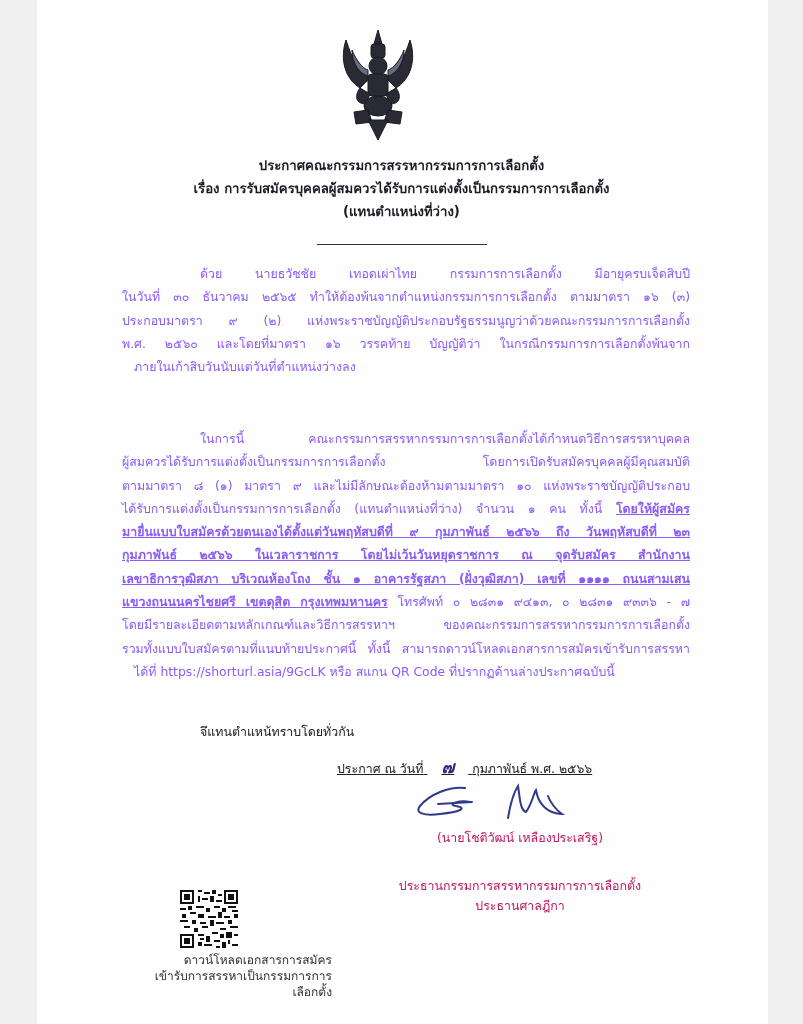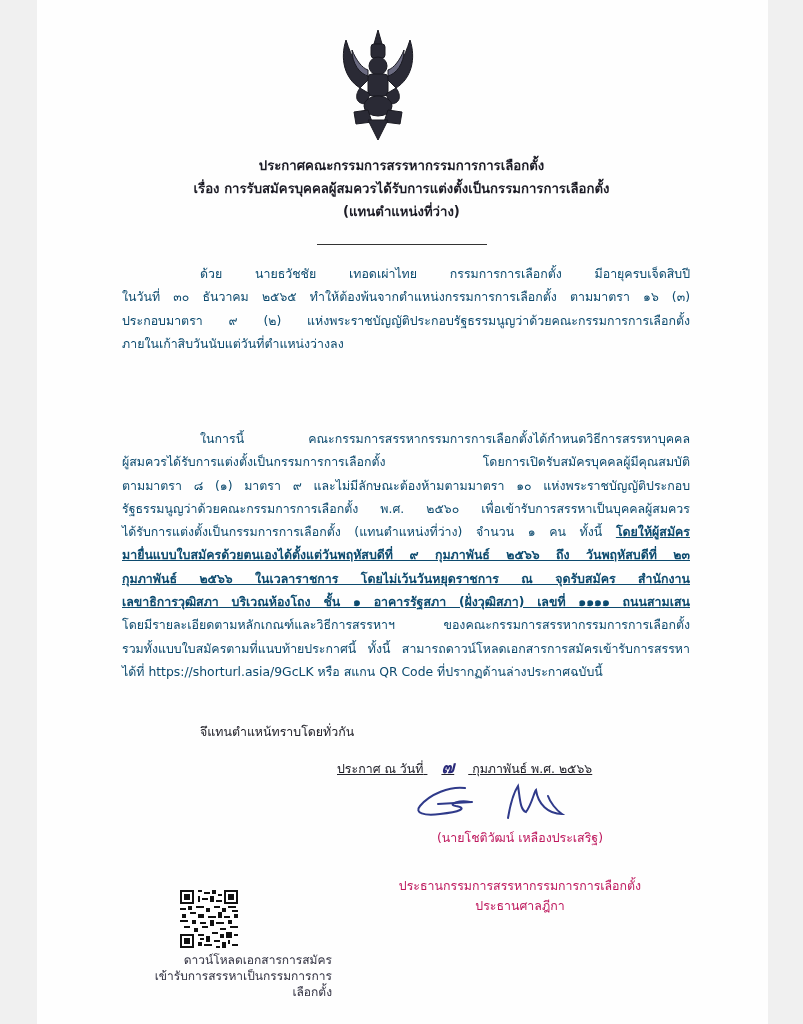--- a/index.html
+++ b/index.html
@@ -25,7 +25,7 @@
   }
   .para {
     position:absolute; left:122px; width:568px;
-    font-size:12.4px; line-height:23.3px; text-align:justify; color:#0c4a6e;
+    font-size:12.4px; line-height:23.3px; text-align:justify; color:#8b5cf6;
   }
   .ln { display:block; white-space:nowrap; text-align-last:justify; text-align:justify; }
   .ln.last { text-align-last:left; }

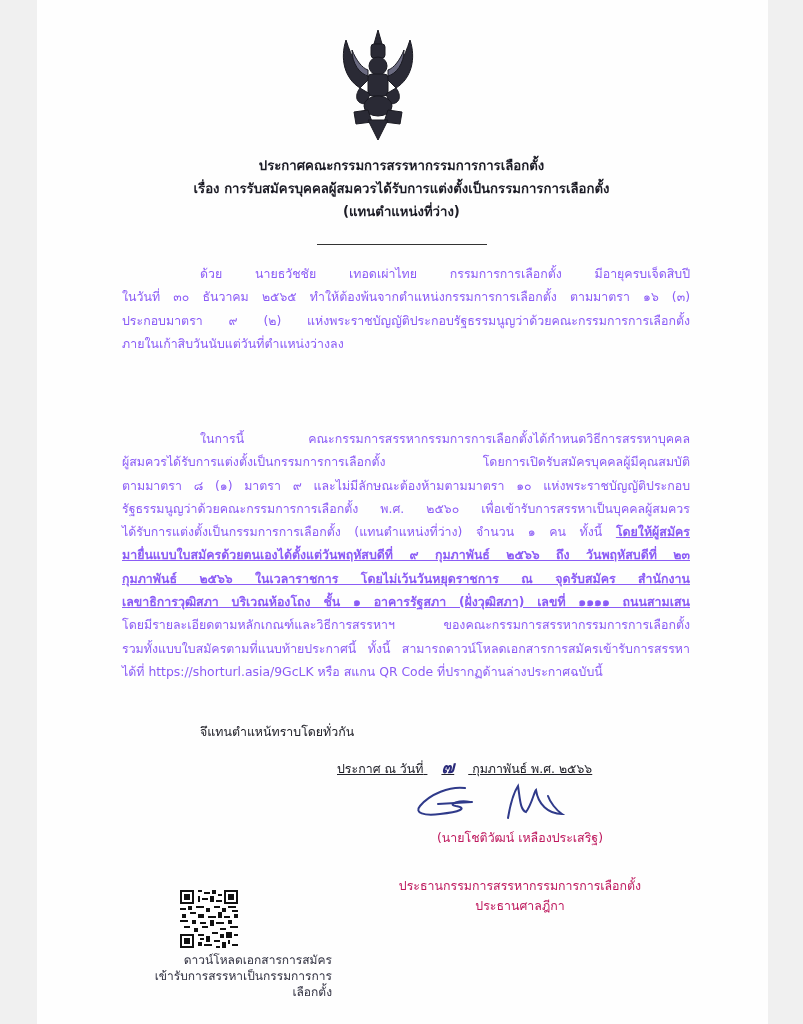--- a/index.html
+++ b/index.html
@@ -77,6 +77,7 @@
   <span class="ln" style="padding-left:78px;">ด้วย  นายธวัชชัย  เทอดเผ่าไทย  กรรมการการเลือกตั้ง  มีอายุครบเจ็ดสิบปี</span>
   <span class="ln">ในวันที่  ๓๐  ธันวาคม   ๒๕๖๕  ทำให้ต้องพ้นจากตำแหน่งกรรมการการเลือกตั้ง  ตามมาตรา  ๑๖  (๓)</span>
   <span class="ln">ประกอบมาตรา  ๙  (๒)  แห่งพระราชบัญญัติประกอบรัฐธรรมนูญว่าด้วยคณะกรรมการการเลือกตั้ง</span>
+  <span class="ln">พ.ศ.  ๒๕๖๐  และโดยที่มาตรา  ๑๖  วรรคท้าย  บัญญัติว่า  ในกรณีกรรมการการเลือกตั้งพ้นจาก</span>
   <span class="ln last">ภายในเก้าสิบวันนับแต่วันที่ตำแหน่งว่างลง</span>
 </div>
 

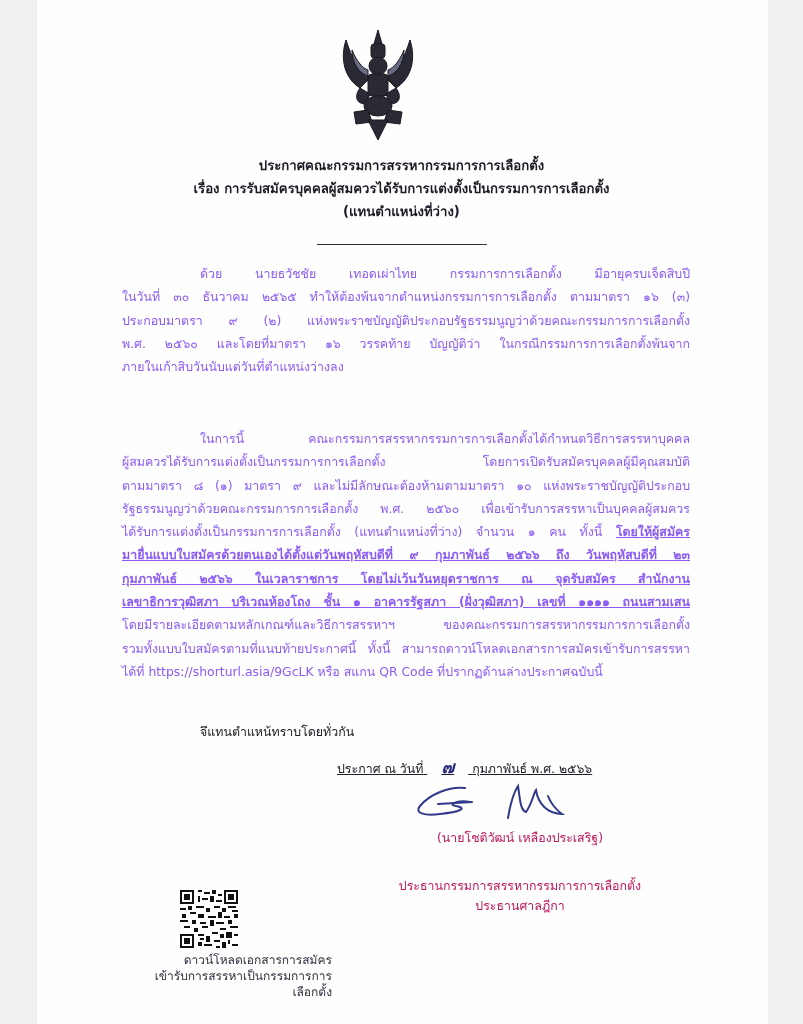--- a/index.html
+++ b/index.html
@@ -28,7 +28,7 @@
     font-size:12.4px; line-height:23.3px; text-align:justify; color:#8b5cf6;
   }
   .ln { display:block; white-space:nowrap; text-align-last:justify; text-align:justify; }
-  .ln.last { text-align-last:left; }
+  .ln.last { text-align-last:left;margin-left:12px; }
   .bu { font-weight:bold; text-decoration:underline; }
   .closing { position:absolute; left:200px; top:722px; font-size:12.4px; color:#202028; }
   .dateline { position:absolute; left:337px; top:753px; font-size:12.4px; color:#202028; white-space:nowrap;text-decoration:underline; }

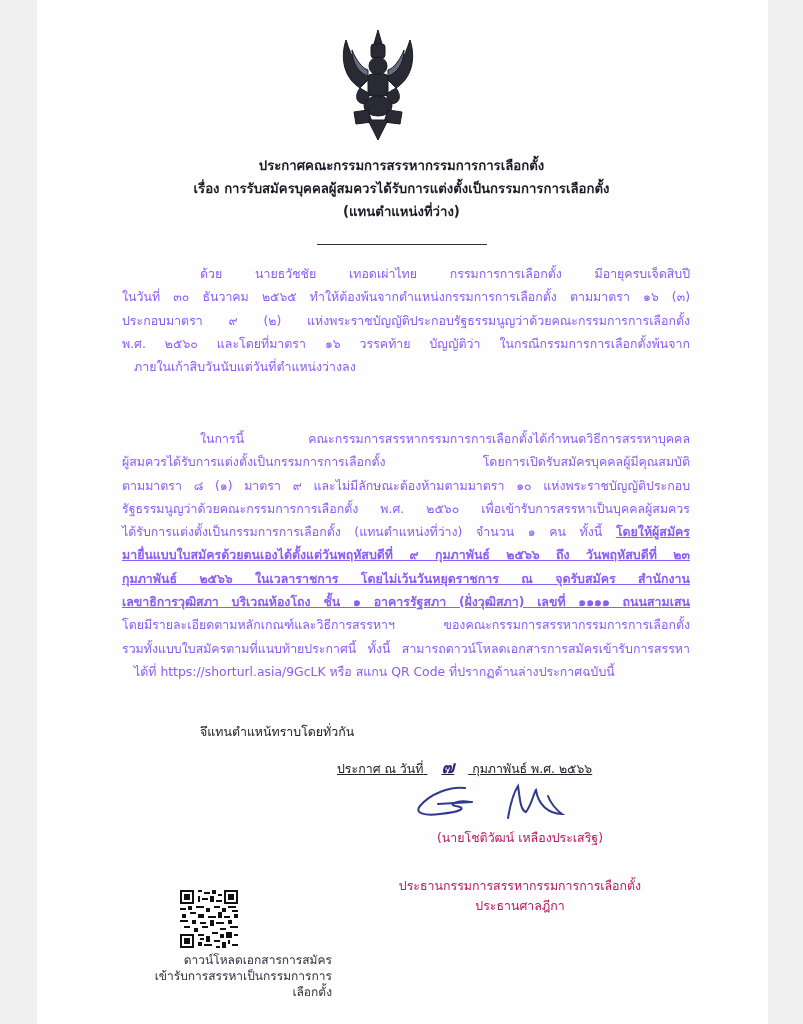--- a/index.html
+++ b/index.html
@@ -85,7 +85,6 @@
   <span class="ln" style="padding-left:78px;">ในการนี้  คณะกรรมการสรรหากรรมการการเลือกตั้งได้กำหนดวิธีการสรรหาบุคคล</span>
   <span class="ln">ผู้สมควรได้รับการแต่งตั้งเป็นกรรมการการเลือกตั้ง  โดยการเปิดรับสมัครบุคคลผู้มีคุณสมบัติ</span>
   <span class="ln">ตามมาตรา  ๘  (๑)  มาตรา  ๙  และไม่มีลักษณะต้องห้ามตามมาตรา  ๑๐  แห่งพระราชบัญญัติประกอบ</span>
-  <span class="ln">รัฐธรรมนูญว่าด้วยคณะกรรมการการเลือกตั้ง  พ.ศ.  ๒๕๖๐  เพื่อเข้ารับการสรรหาเป็นบุคคลผู้สมควร</span>
   <span class="ln"><span>ได้รับการแต่งตั้งเป็นกรรมการการเลือกตั้ง  (แทนตำแหน่งที่ว่าง)  จำนวน  ๑  คน  ทั้งนี้ </span><span class="bu">โดยให้ผู้สมัคร</span></span>
   <span class="ln bu">มายื่นแบบใบสมัครด้วยตนเองได้ตั้งแต่วันพฤหัสบดีที่  ๙  กุมภาพันธ์  ๒๕๖๖  ถึง  วันพฤหัสบดีที่  ๒๓</span>
   <span class="ln bu">กุมภาพันธ์  ๒๕๖๖  ในเวลาราชการ  โดยไม่เว้นวันหยุดราชการ  ณ  จุดรับสมัคร  สำนักงาน</span>

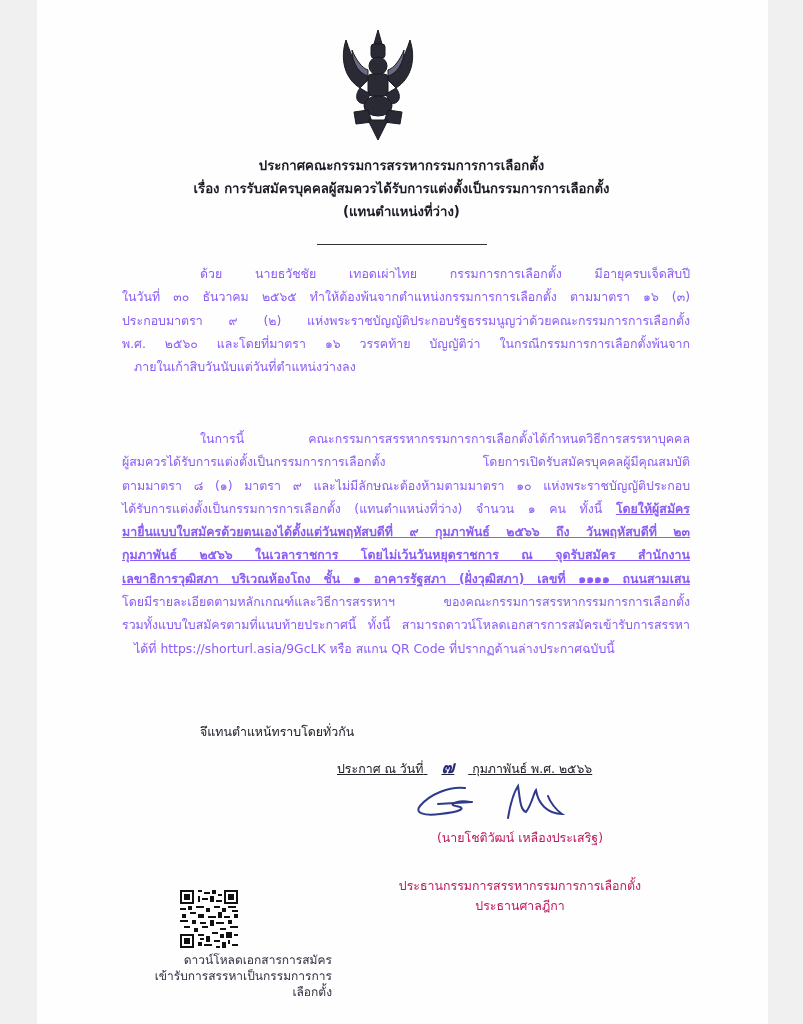--- a/index.html
+++ b/index.html
@@ -89,6 +89,7 @@
   <span class="ln bu">มายื่นแบบใบสมัครด้วยตนเองได้ตั้งแต่วันพฤหัสบดีที่  ๙  กุมภาพันธ์  ๒๕๖๖  ถึง  วันพฤหัสบดีที่  ๒๓</span>
   <span class="ln bu">กุมภาพันธ์  ๒๕๖๖  ในเวลาราชการ  โดยไม่เว้นวันหยุดราชการ  ณ  จุดรับสมัคร  สำนักงาน</span>
   <span class="ln bu">เลขาธิการวุฒิสภา  บริเวณห้องโถง  ชั้น  ๑  อาคารรัฐสภา  (ฝั่งวุฒิสภา)  เลขที่  ๑๑๑๑  ถนนสามเสน</span>
+  <span class="ln"><span class="bu">แขวงถนนนครไชยศรี  เขตดุสิต  กรุงเทพมหานคร</span><span>  โทรศัพท์  ๐ ๒๘๓๑ ๙๔๑๓, ๐ ๒๘๓๑ ๙๓๓๖ - ๗</span></span>
   <span class="ln">โดยมีรายละเอียดตามหลักเกณฑ์และวิธีการสรรหาฯ  ของคณะกรรมการสรรหากรรมการการเลือกตั้ง</span>
   <span class="ln">รวมทั้งแบบใบสมัครตามที่แนบท้ายประกาศนี้  ทั้งนี้  สามารถดาวน์โหลดเอกสารการสมัครเข้ารับการสรรหา</span>
   <span class="ln last">ได้ที่  https://shorturl.asia/9GcLK  หรือ  สแกน  QR  Code  ที่ปรากฏด้านล่างประกาศฉบับนี้</span>

